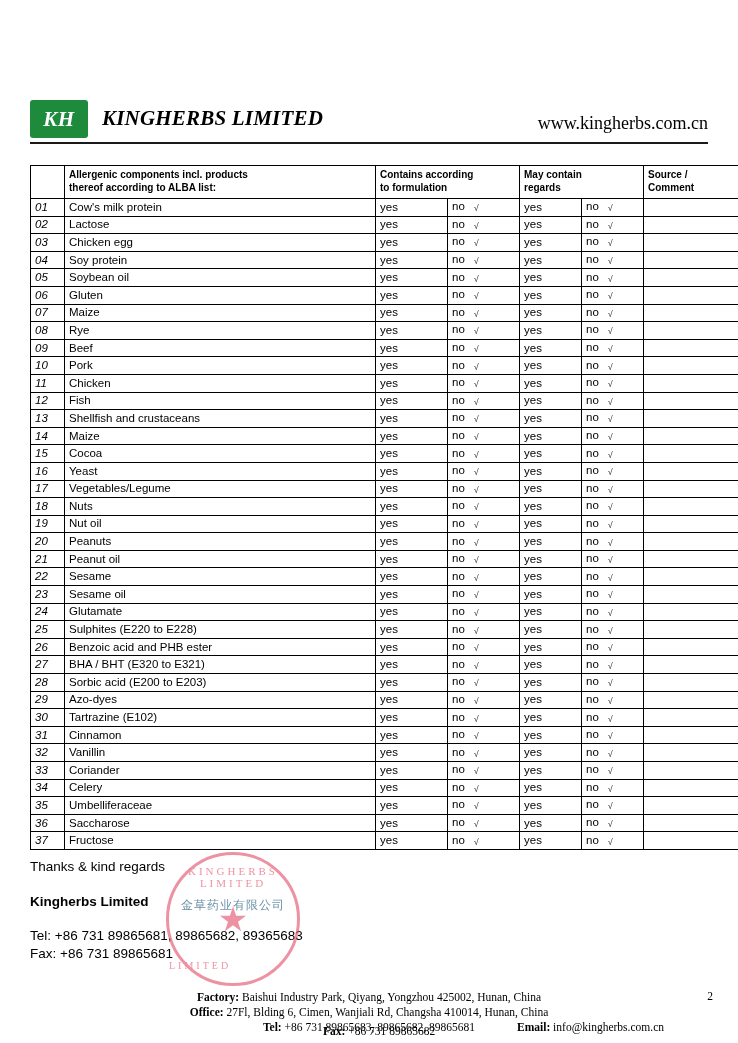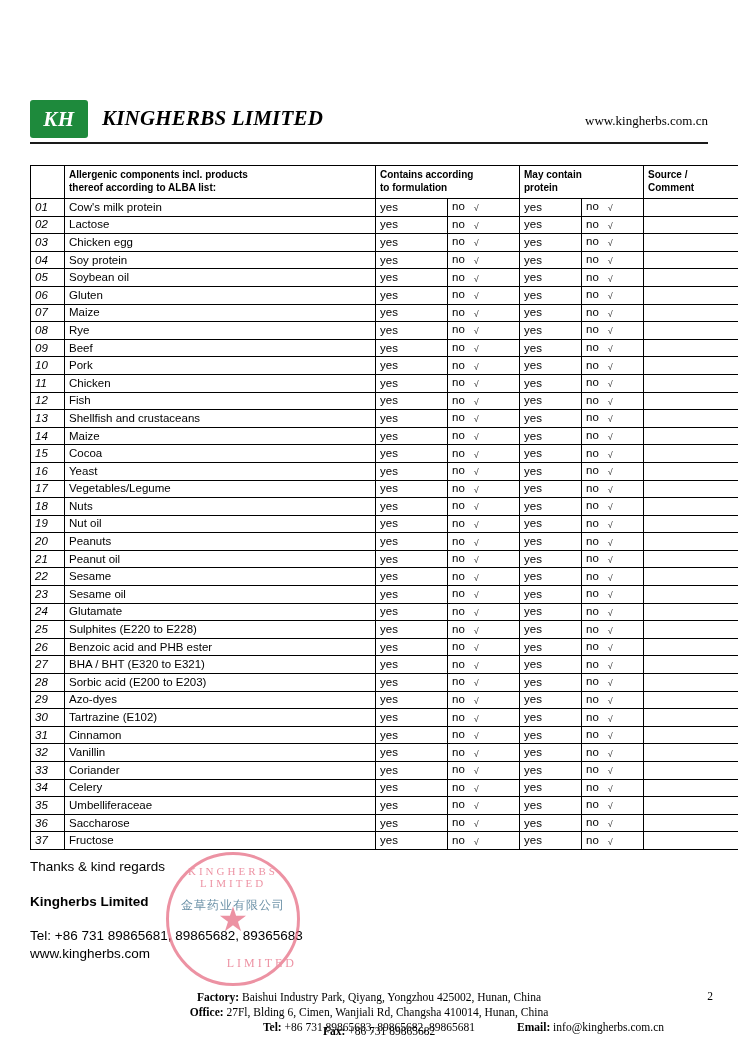--- a/index.html
+++ b/index.html
@@ -69,7 +69,7 @@
     right: 0;
     top: 15px;
     font-family: "Liberation Serif", serif;
-    font-size: 13px;
+    font-size: 18px;
   }
   .header-rule {
     position: absolute;

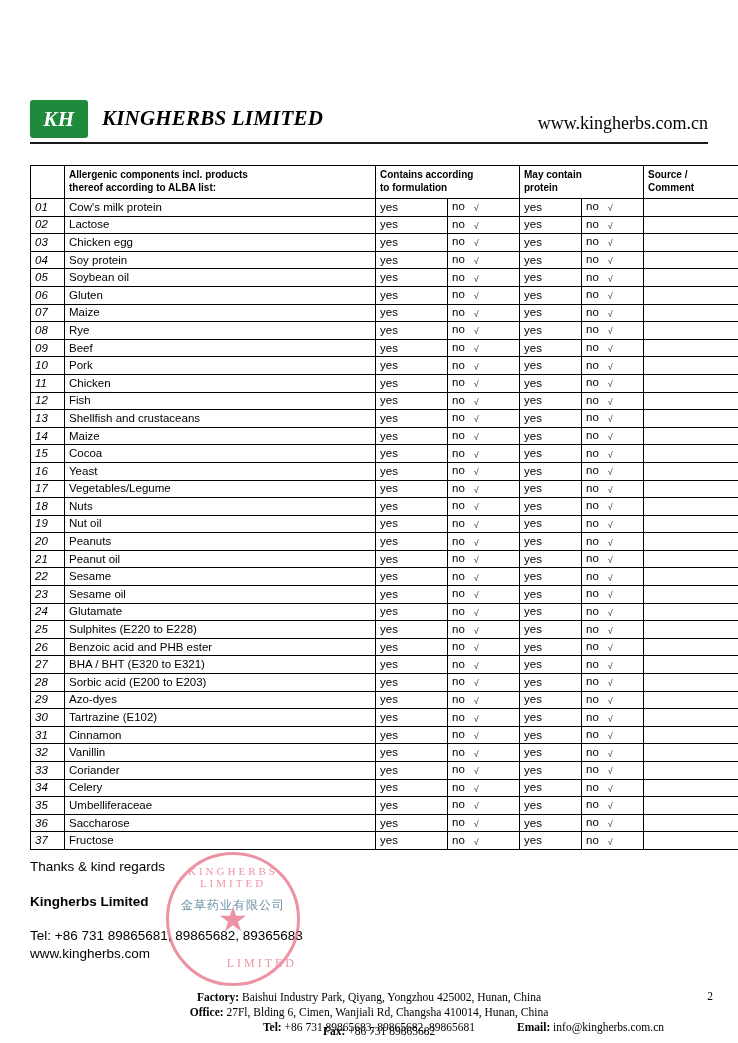--- a/index.html
+++ b/index.html
@@ -261,7 +261,7 @@
           </th>
           <th colspan="2">
             <span class="hdr-line1 hdr-justify">May contain</span>
-            <span class="hdr-line2">protein</span>
+            <span class="hdr-line2">regards</span>
           </th>
           <th>
             <span class="hdr-line1 hdr-justify">Source /</span>

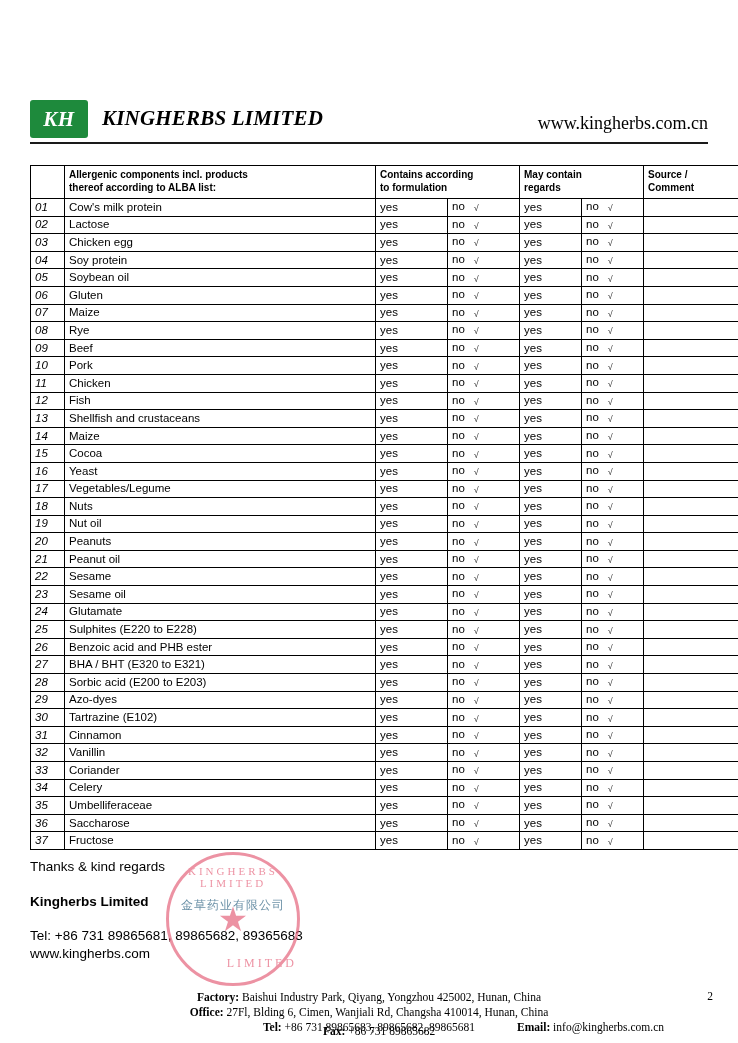--- a/index.html
+++ b/index.html
@@ -611,6 +611,7 @@
     <div class="thanks">Thanks &amp; kind regards</div>
     <div class="klimited">Kingherbs Limited</div>
     <div class="tel">Tel: +86 731 89865681, 89865682, 89365683</div>
+    <div class="fax">Fax: +86 731 89865681</div>
     <div class="web">www.kingherbs.com</div>
   </div>
 

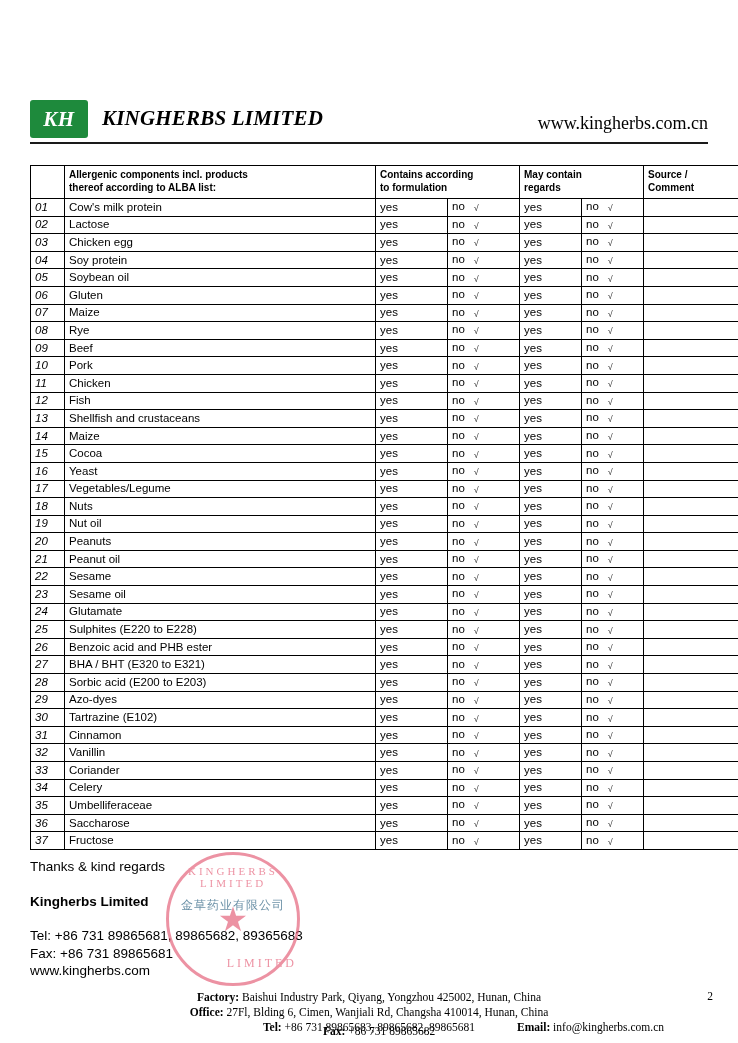--- a/index.html
+++ b/index.html
@@ -612,7 +612,6 @@
     <div class="klimited">Kingherbs Limited</div>
     <div class="tel">Tel: +86 731 89865681, 89865682, 89365683</div>
     <div class="fax">Fax: +86 731 89865681</div>
-    <div class="web">www.kingherbs.com</div>
   </div>
 
   <div class="stamp">

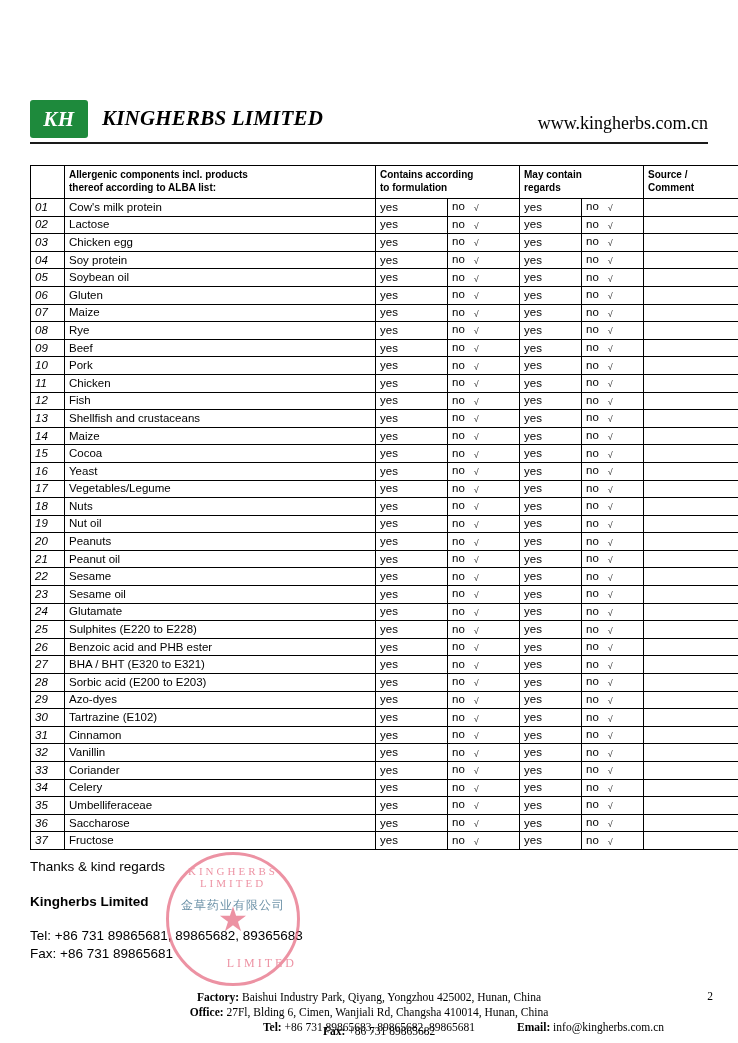--- a/index.html
+++ b/index.html
@@ -191,9 +191,9 @@
     position: absolute;
     left: 0; bottom: 12px;
     width: 100%;
-    text-align: right;
+    text-align: left;
     color: #e2506b;
-    font-size: 12px;
+    font-size: 10px;
     letter-spacing: 3px;
     font-family: "Liberation Serif", serif;
   }

